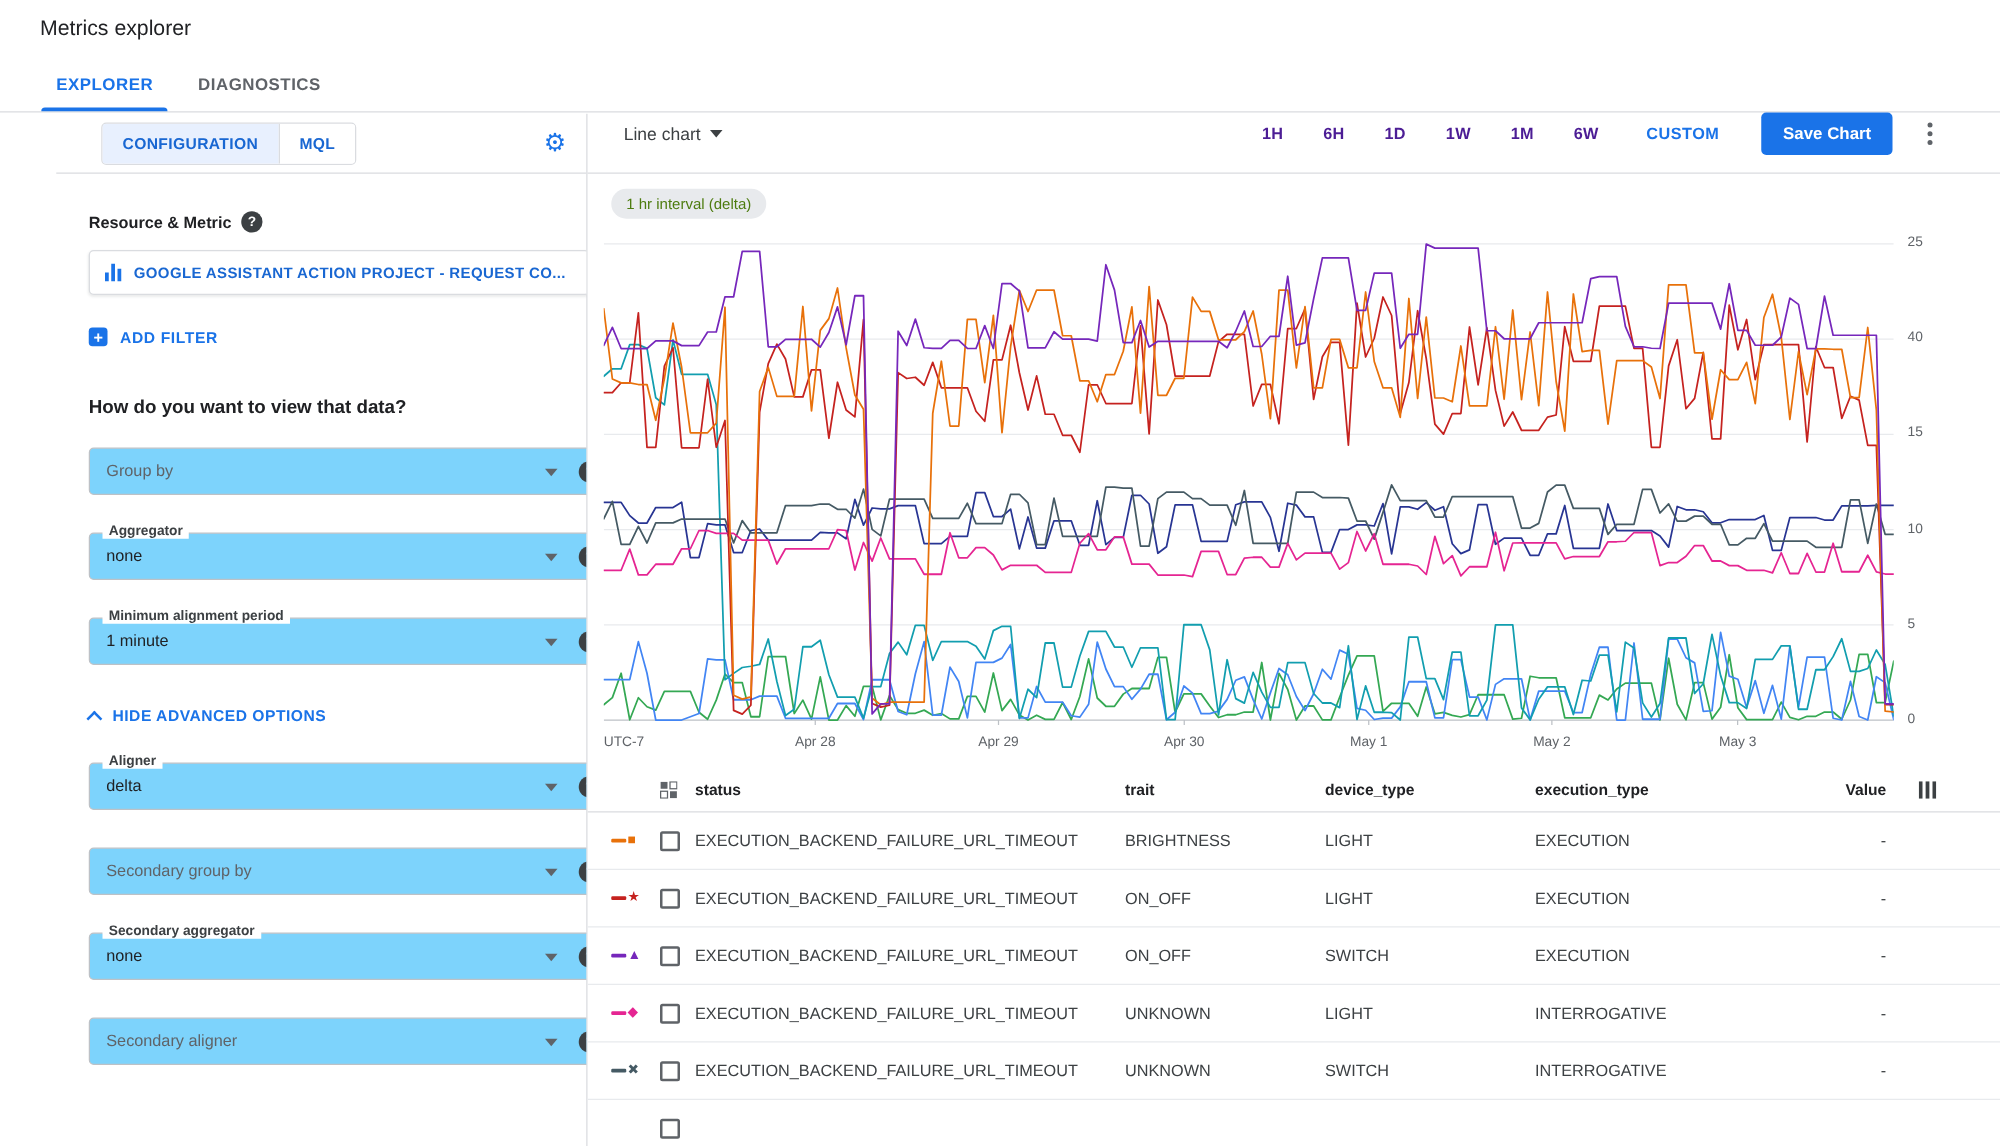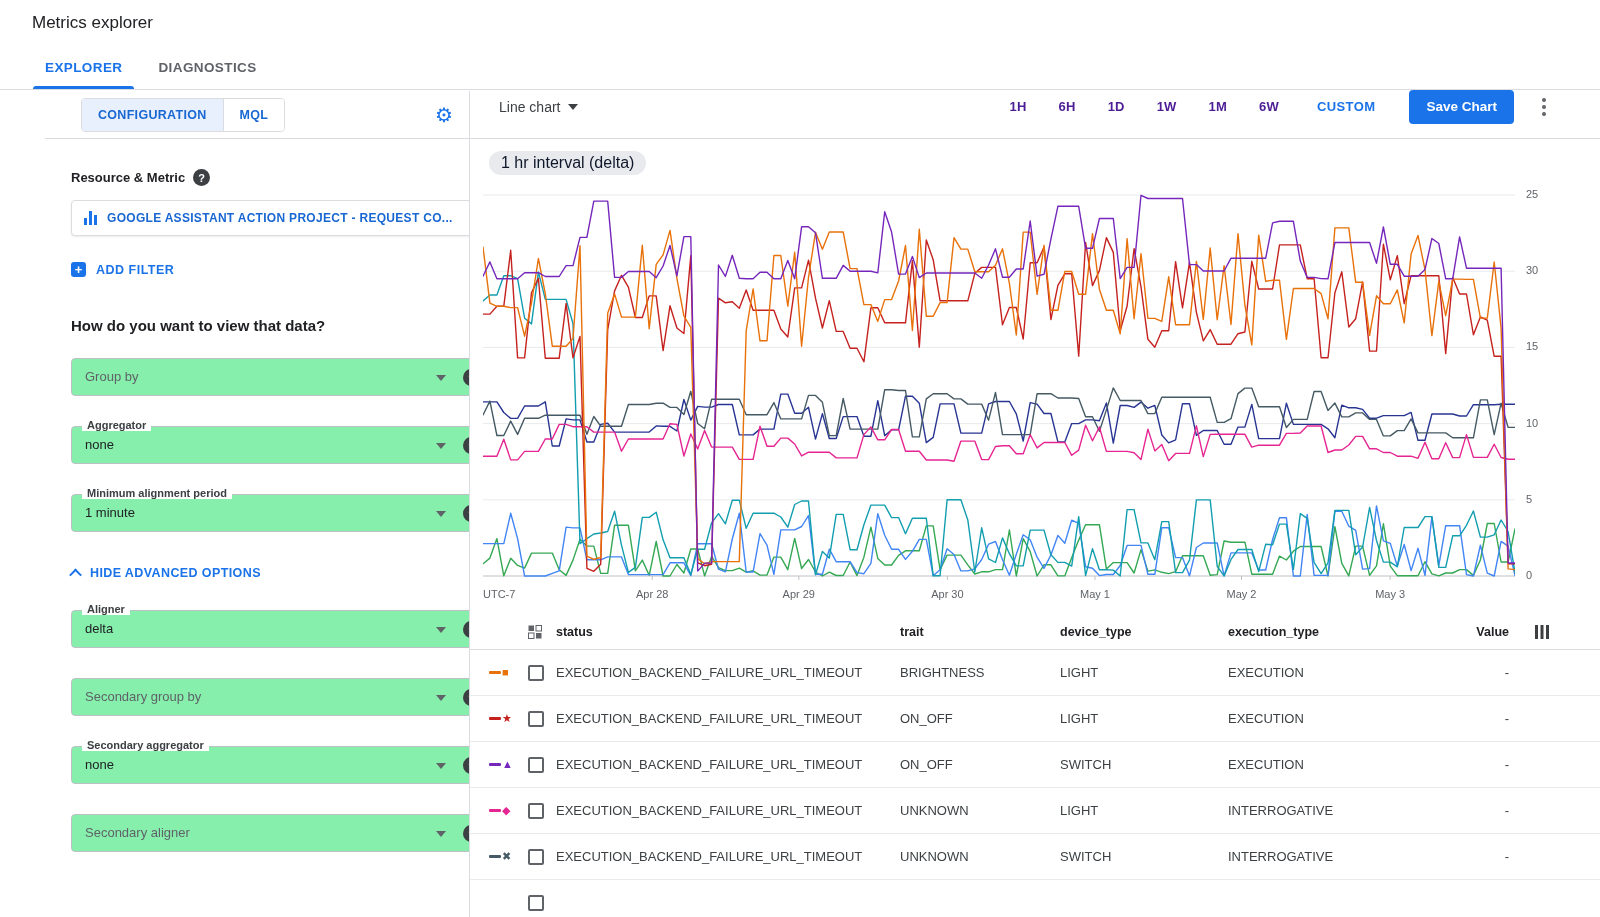--- a/index.html
+++ b/index.html
@@ -94,7 +94,7 @@
   
   .chart-block { position:relative; height:475px; flex:0 0 475px; }
   .chip { display:inline-block; margin:12px 0 0 19px; padding:0 12px; height:24px; line-height:24px;
-    background:#e8eaed; border-radius:12px; font-size:16px; color:#0f172a; }
+    background:#e8eaed; border-radius:12px; font-size:12px; color:#4d7c0f; }
   #chart-canvas { position:absolute; left:13px; top:47px; width:1032px; height:394px; }
   .ytick { position:absolute; left:1056px; width:34px; font-size:11px; color:#5f6368; }
   .xtick { position:absolute; top:449px; font-size:11px; color:#5f6368; transform:translateX(-50%); white-space:nowrap; }

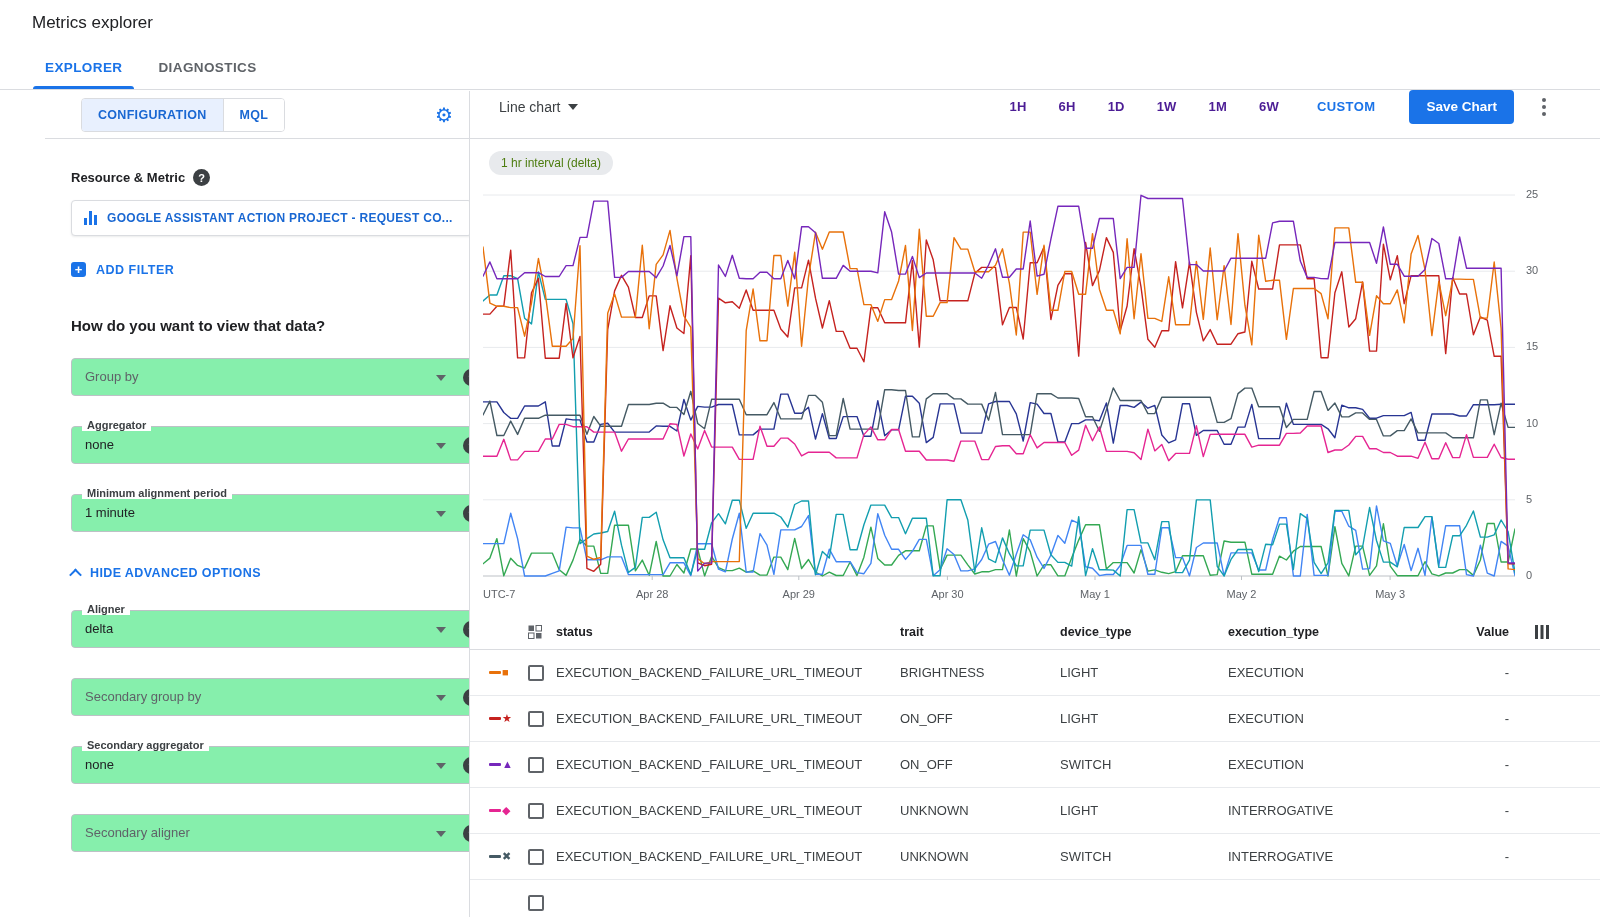--- a/index.html
+++ b/index.html
@@ -275,7 +275,7 @@
             <div class="ytick" style="top: 353.8px;">5</div>
             <div class="ytick" style="top: 277.6px;">10</div>
             <div class="ytick" style="top: 201.4px;">15</div>
-            <div class="ytick" style="top: 125.2px;">30</div>
+            <div class="ytick" style="top: 125.2px;">40</div>
             <div class="ytick" style="top: 49px;">25</div>
           </div>
         <div id="x-labels">

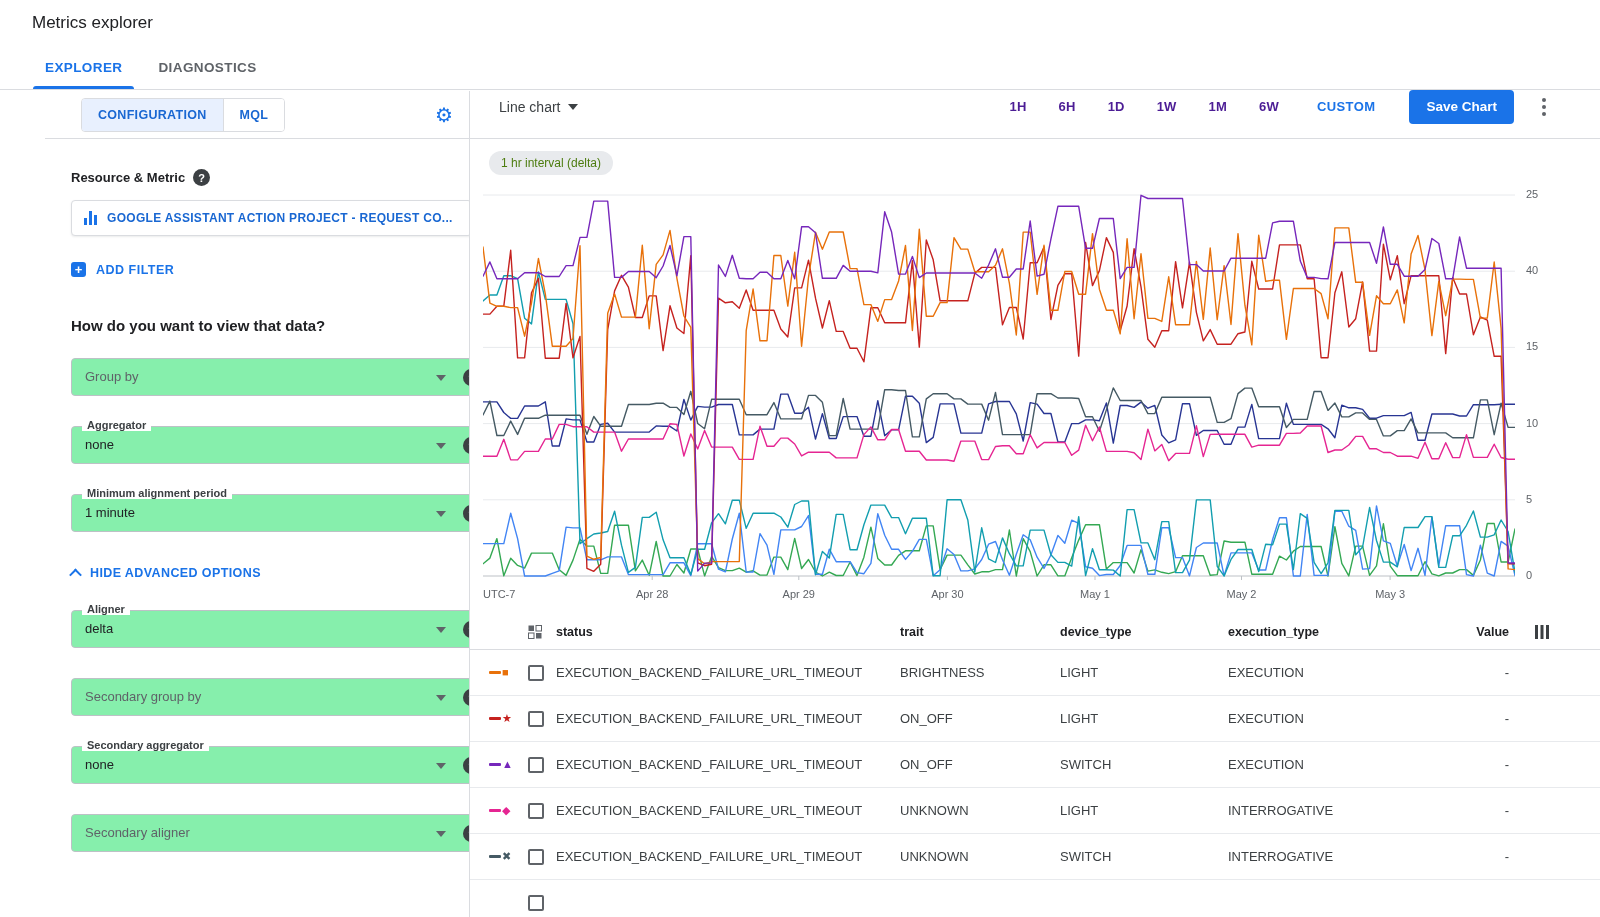--- a/index.html
+++ b/index.html
@@ -61,7 +61,7 @@
   .question { margin-top:40px; font-size:15px; font-weight:700; color:#202124; }
 
   .field { position:relative; width:420px; height:38px; border:1px solid #bdc1c6; border-radius:4px;
-    margin-top:30px; background:#86efac; cursor:pointer; }
+    margin-top:30px; background:#7dd3fc; cursor:pointer; }
   .field.first { margin-top:24px; }
   .float-label { position:absolute; top:-8px; left:10px; background:#fff; padding:0 5px;
     font-size:11px; font-weight:600; color:#3c4043; white-space:nowrap; }

